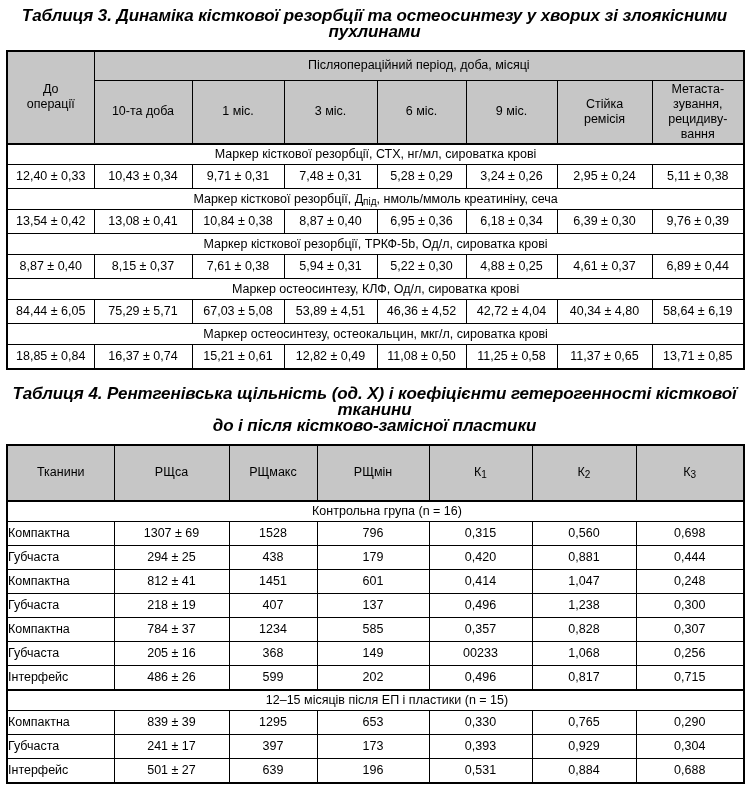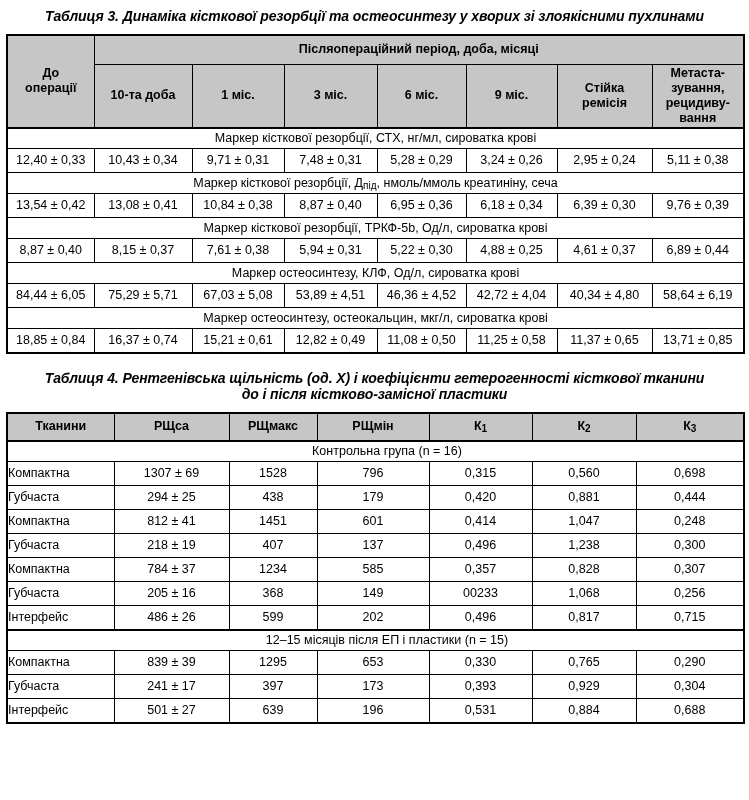--- a/index.html
+++ b/index.html
@@ -16,7 +16,7 @@
     text-align: center;
     font-weight: bold;
     font-style: italic;
-    font-size: 14px;
+    font-size: 17px;
     line-height: 16px;
     letter-spacing: -0.1px;
   }

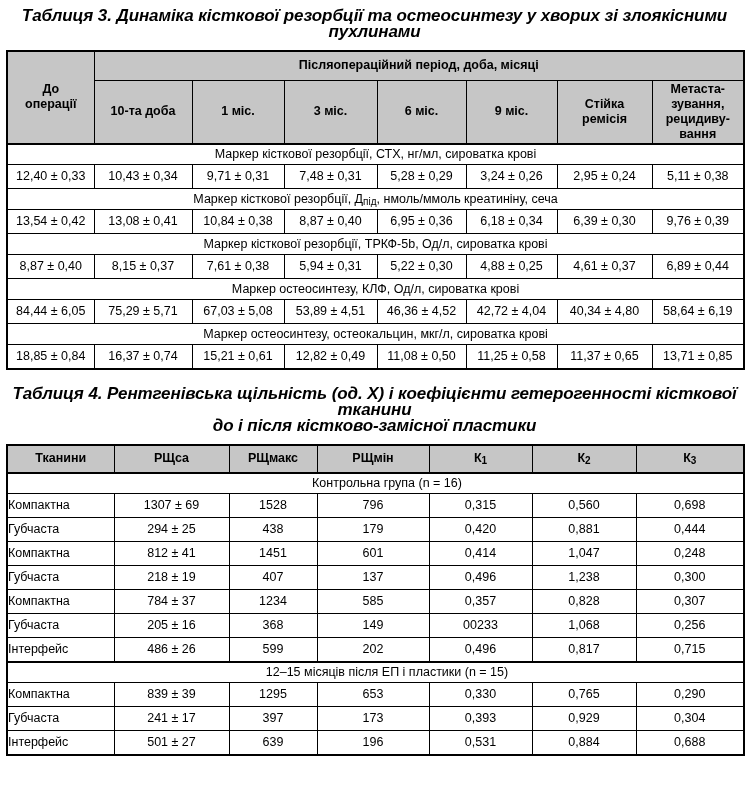--- a/index.html
+++ b/index.html
@@ -41,7 +41,7 @@
   }
   th.hd {
     background: var(--header-bg, #c6c6c6);
-    font-weight: bold;
+    font-weight: normal;
     white-space: pre-line;
   }
   

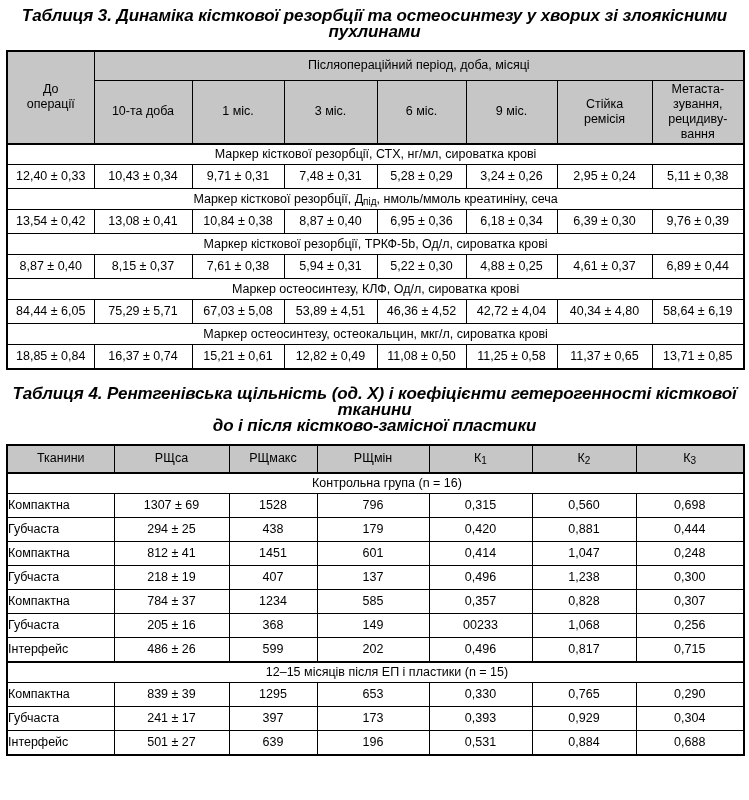--- a/index.html
+++ b/index.html
@@ -49,7 +49,7 @@
   #t3 thead tr.h2 th { height: 62px; }
   #t3 thead tr.h2 th, #t3 thead th[rowspan] { border-bottom-width: 2px; }
   
-  #t4 thead th { height: 28px; border-bottom-width: 2px; }
+  #t4 thead th { height: 56px; border-bottom-width: 2px; }
 
   tr.band td { height: 21px; }
   tr.data td { height: 24px; }

